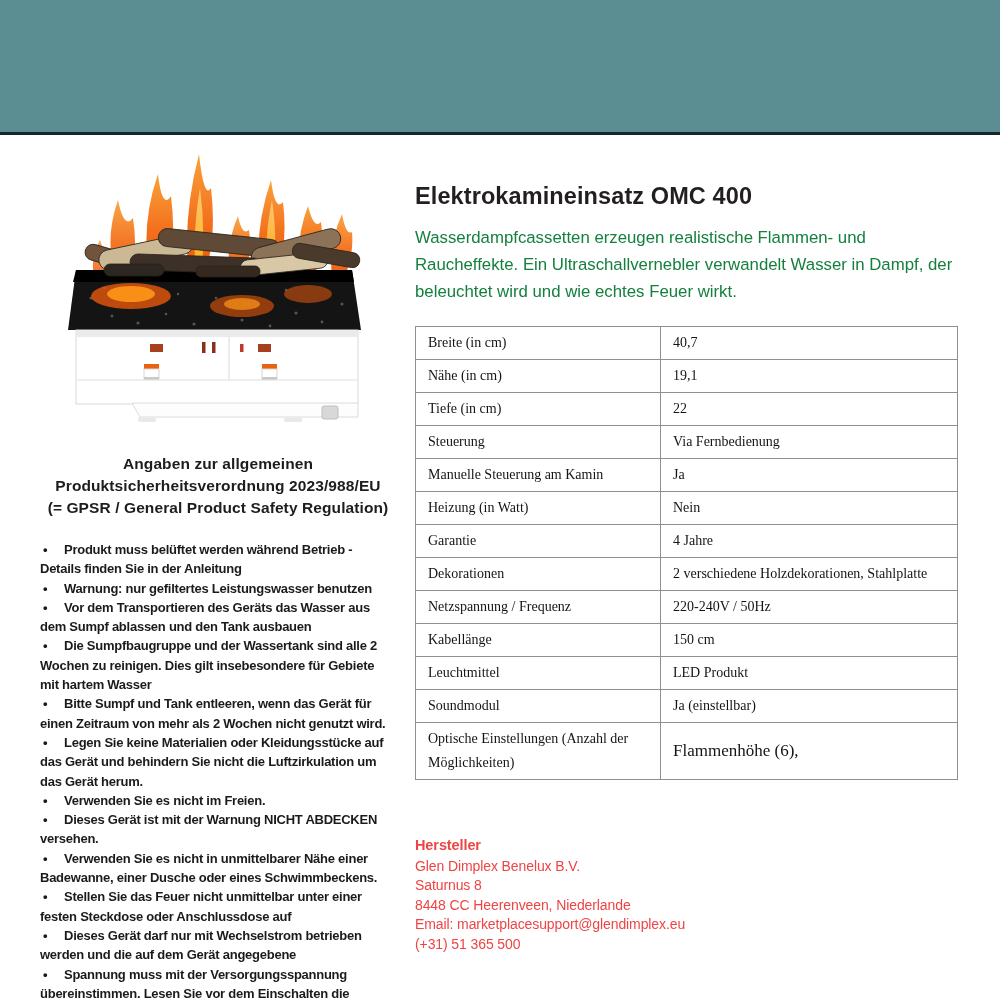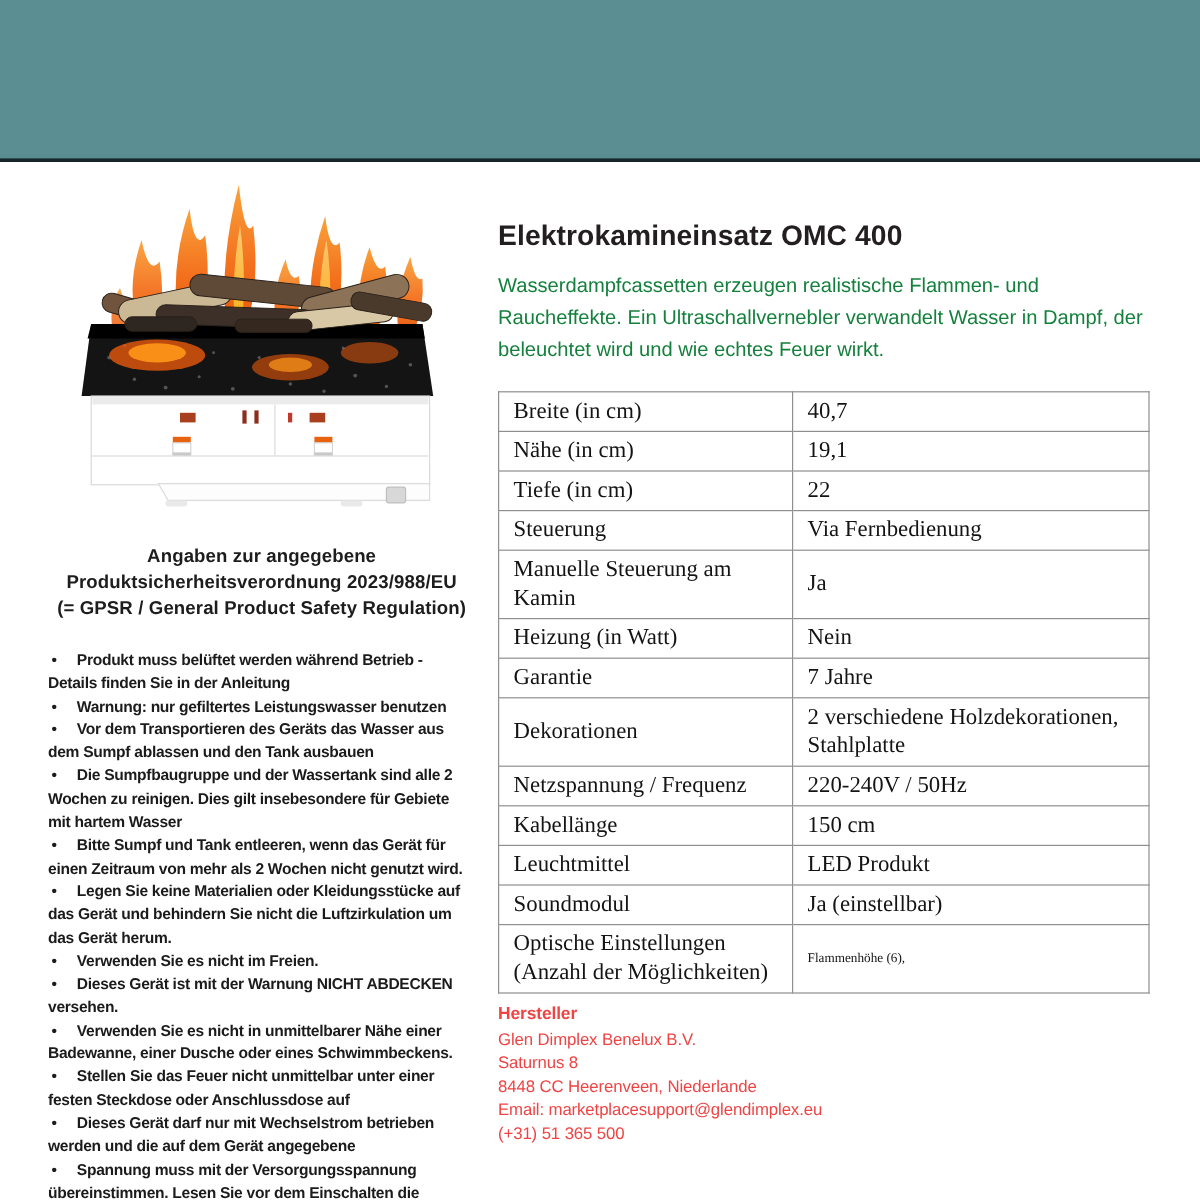--- a/index.html
+++ b/index.html
@@ -29,7 +29,7 @@
   .spec-table{position:absolute;top:176px;left:0;width:543px;
     border-collapse:collapse;background:#fff;}
   .spec-table td{border:1px solid #8f8f8f;
-    font-family:"Liberation Serif",serif;font-size:19px;line-height:24px;
+    font-family:"Liberation Serif",serif;font-size:14px;line-height:24px;
     color:#141414;padding:4px 10px 4px 12px;vertical-align:middle;}
   .spec-table td.label-cell{width:222px;}
   .spec-table td.value-cell.small{font-size:11px;}

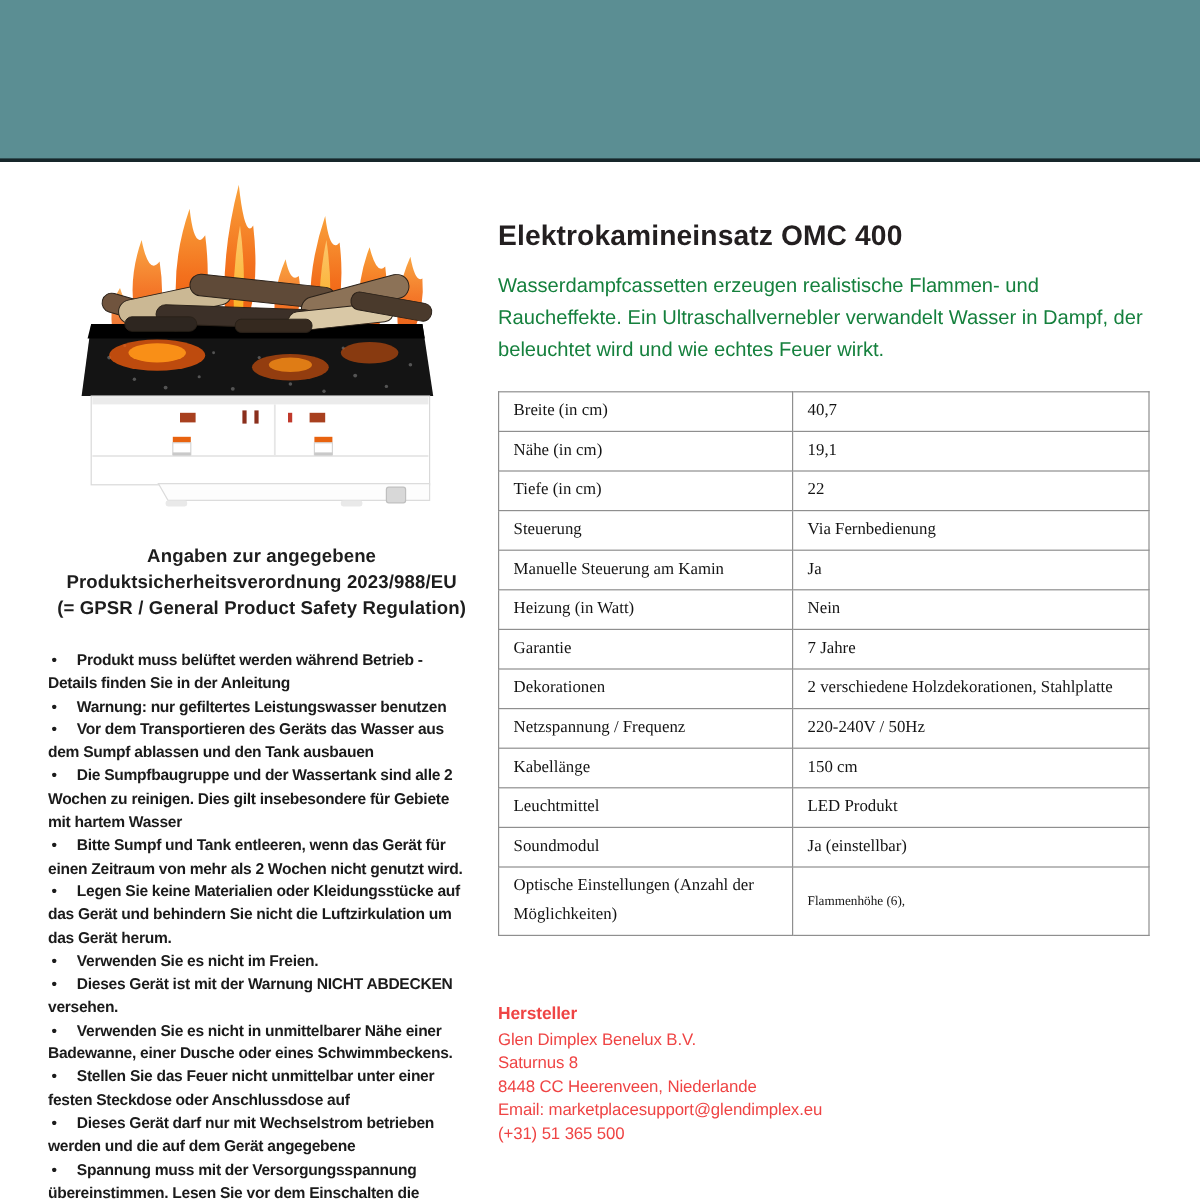--- a/index.html
+++ b/index.html
@@ -140,7 +140,7 @@
     </div>
 
     <div class="gpsr-heading">
-        <div>Angaben zur angegebene</div>
+        <div>Angaben zur allgemeinen</div>
         <div>Produktsicherheitsverordnung 2023/988/EU</div>
         <div>(= GPSR / General Product Safety Regulation)</div>
       </div>

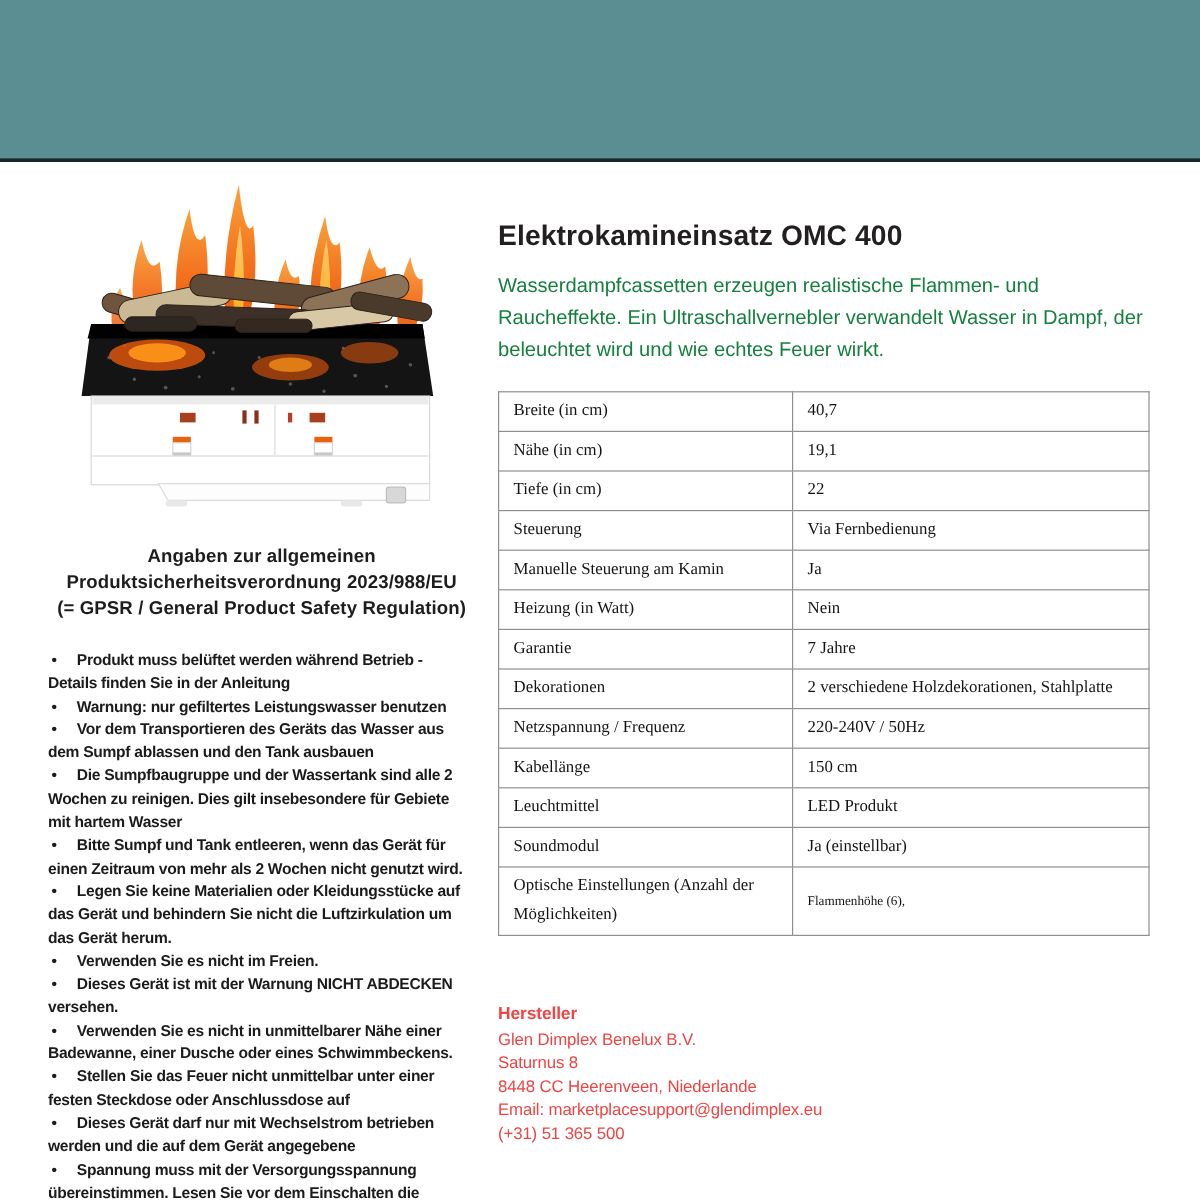--- a/index.html
+++ b/index.html
@@ -193,7 +193,7 @@
           </tr>
           <tr>
             <td class="label-cell">Garantie</td>
-            <td class="value-cell">7 Jahre</td>
+            <td class="value-cell">4 Jahre</td>
           </tr>
           <tr>
             <td class="label-cell">Dekorationen</td>

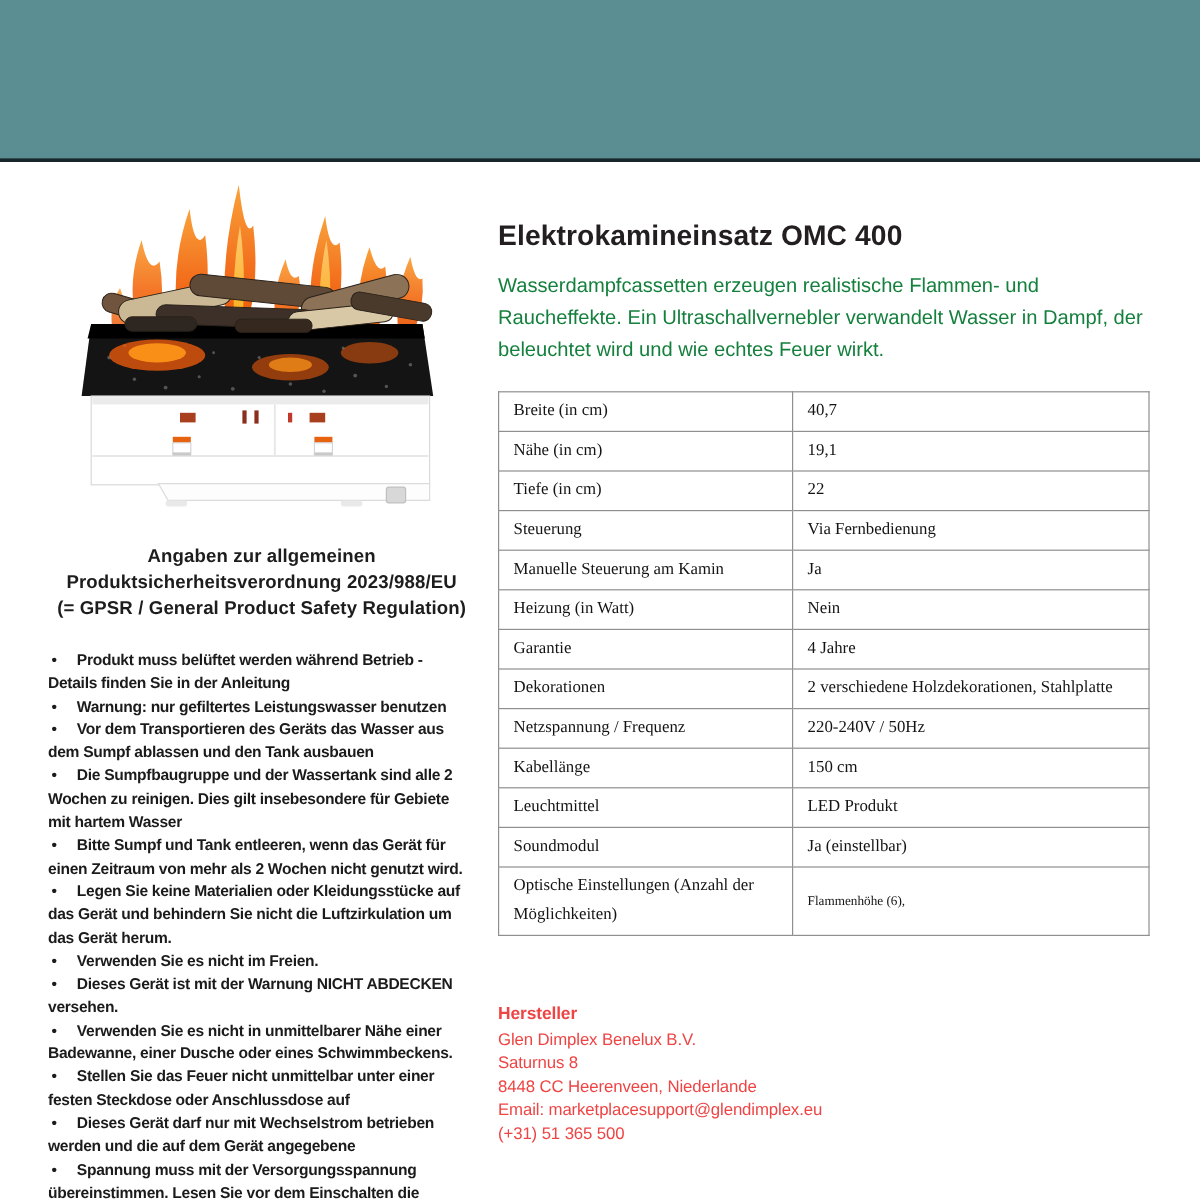--- a/index.html
+++ b/index.html
@@ -32,7 +32,7 @@
     font-family:"Liberation Serif",serif;font-size:14px;line-height:24px;
     color:#141414;padding:4px 10px 4px 12px;vertical-align:middle;}
   .spec-table td.label-cell{width:222px;}
-  .spec-table td.value-cell.small{font-size:11px;}
+  .spec-table td.value-cell.small{font-size:17px;}
   .manufacturer{position:absolute;top:686px;left:0;width:545px;
     font-size:14px;line-height:19.5px;color:#ef4444;letter-spacing:-0.1px;}
   .mfr-heading{font-weight:bold;font-size:14.5px;margin-bottom:1px;}

